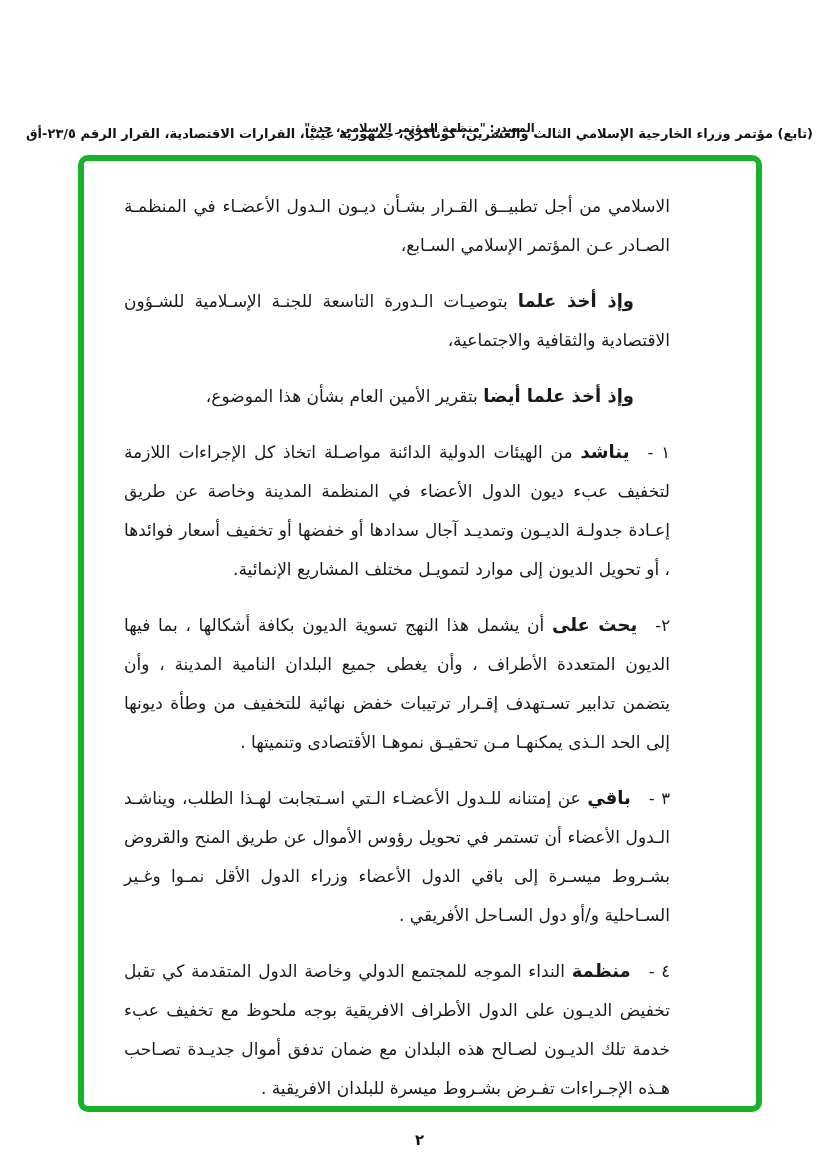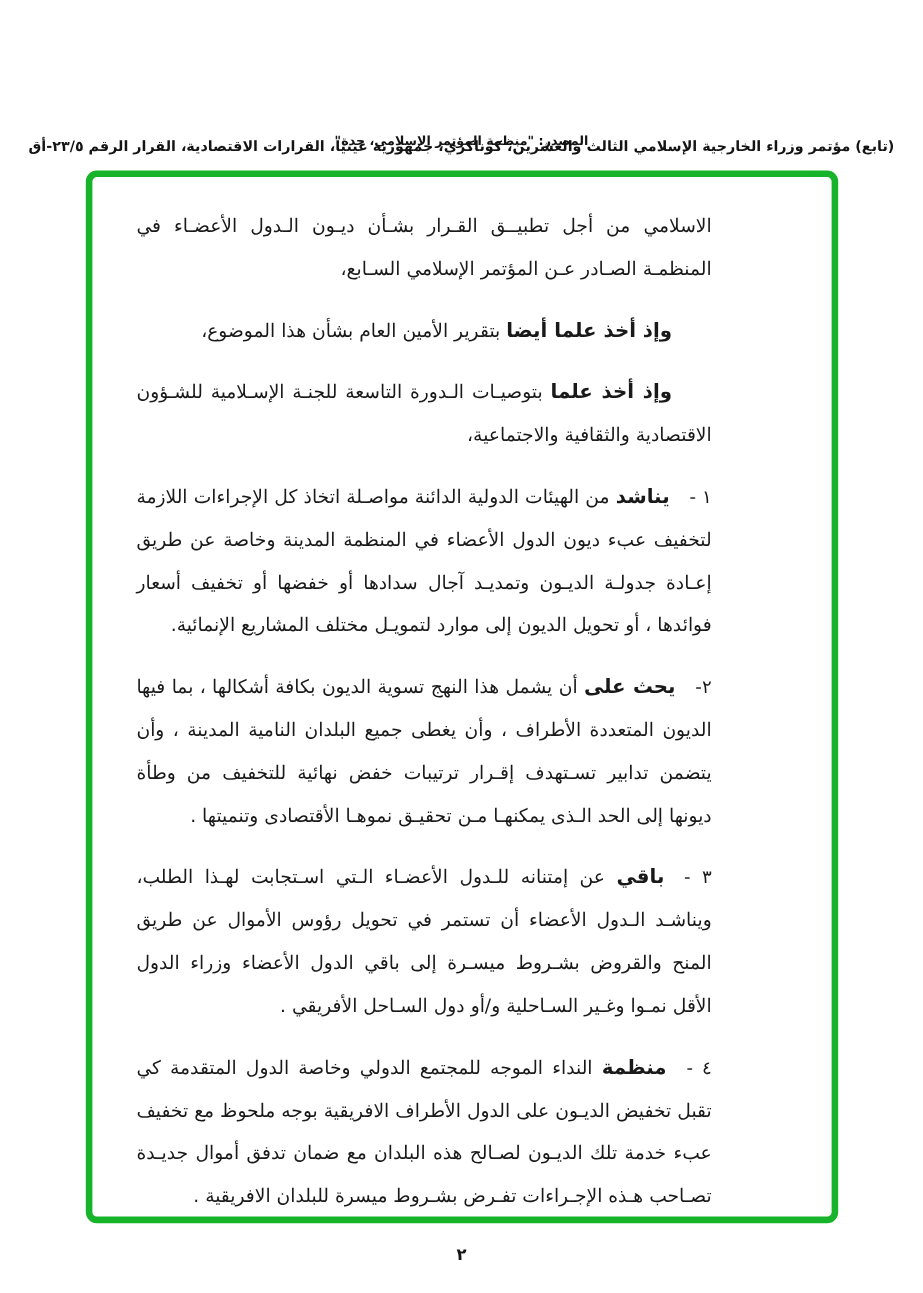--- a/index.html
+++ b/index.html
@@ -34,7 +34,7 @@
     border:6px solid #17b32a;
     border-radius:10px;
     background:#ffffff;
-    padding:25px 109px 0 40px;
+    padding:25px 86px 0 40px;
     direction:rtl;
   }
   .doc p {

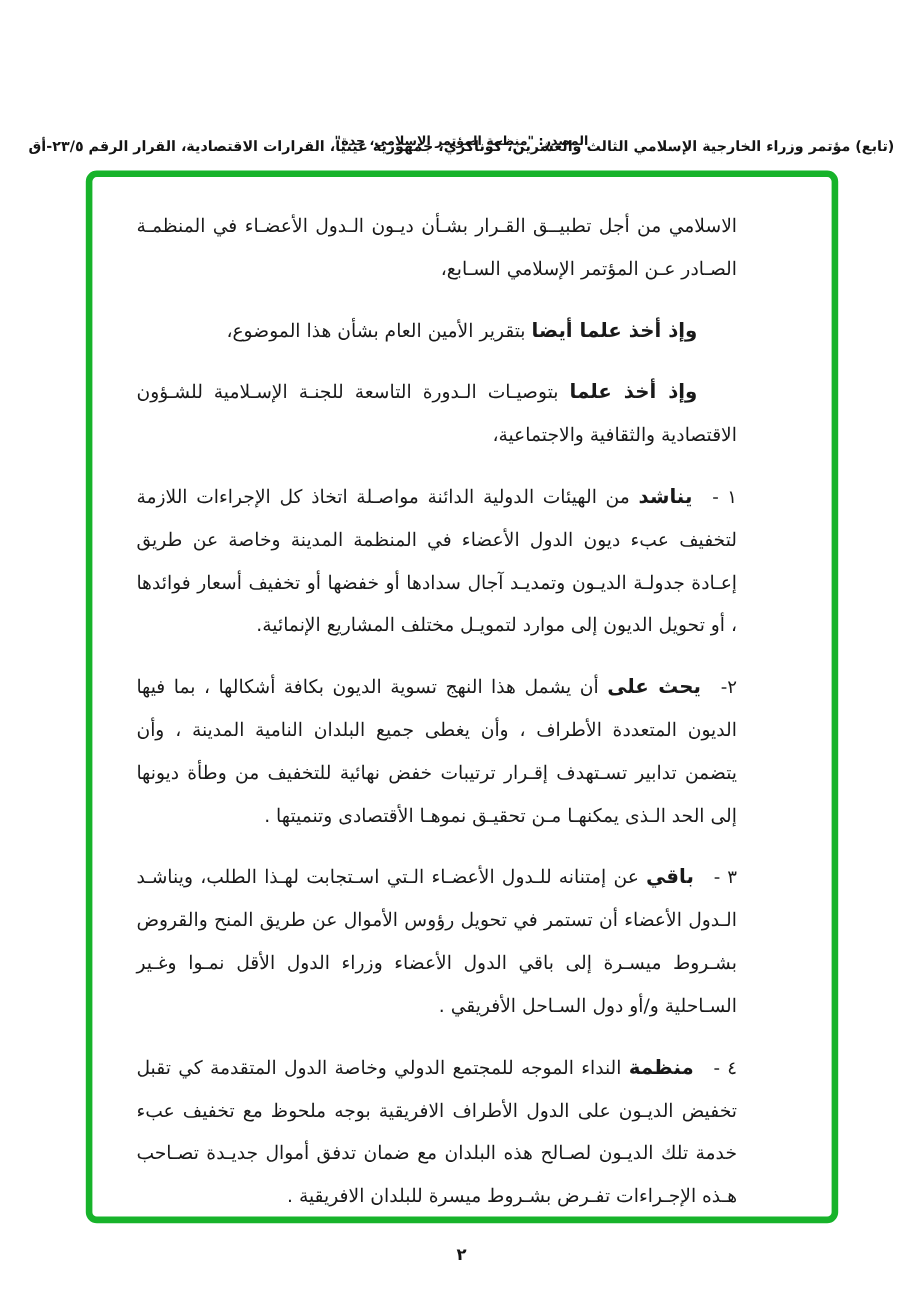--- a/index.html
+++ b/index.html
@@ -77,9 +77,9 @@
 
       <p><span class="lead"></span><span>الاسلامي من أجل تطبيــق القـرار بشـأن ديـون الـدول الأعضـاء في المنظمـة الصـادر عـن المؤتمر الإسلامي السـابع،</span></p>
 
+      <p class="indent"><span class="lead">وإذ أخذ علما</span><span> بتوصيـات الـدورة التاسعة للجنـة الإسـلامية للشـؤون الاقتصادية والثقافية والاجتماعية،</span></p>
+
       <p class="indent"><span class="lead">وإذ أخذ علما أيضا</span><span> بتقرير الأمين العام بشأن هذا الموضوع،</span></p>
-
-      <p class="indent"><span class="lead">وإذ أخذ علما</span><span> بتوصيـات الـدورة التاسعة للجنـة الإسـلامية للشـؤون الاقتصادية والثقافية والاجتماعية،</span></p>
 
       <p><span class="num">١ -</span><span class="lead">يناشد</span><span> من الهيئات الدولية الدائنة مواصـلة اتخاذ كل الإجراءات اللازمة لتخفيف عبء ديون الدول الأعضاء في المنظمة المدينة وخاصة عن طريق إعـادة جدولـة الديـون وتمديـد آجال سدادها أو خفضها أو تخفيف أسعار فوائدها ، أو تحويل الديون إلى موارد لتمويـل مختلف المشاريع الإنمائية.</span></p>
 

